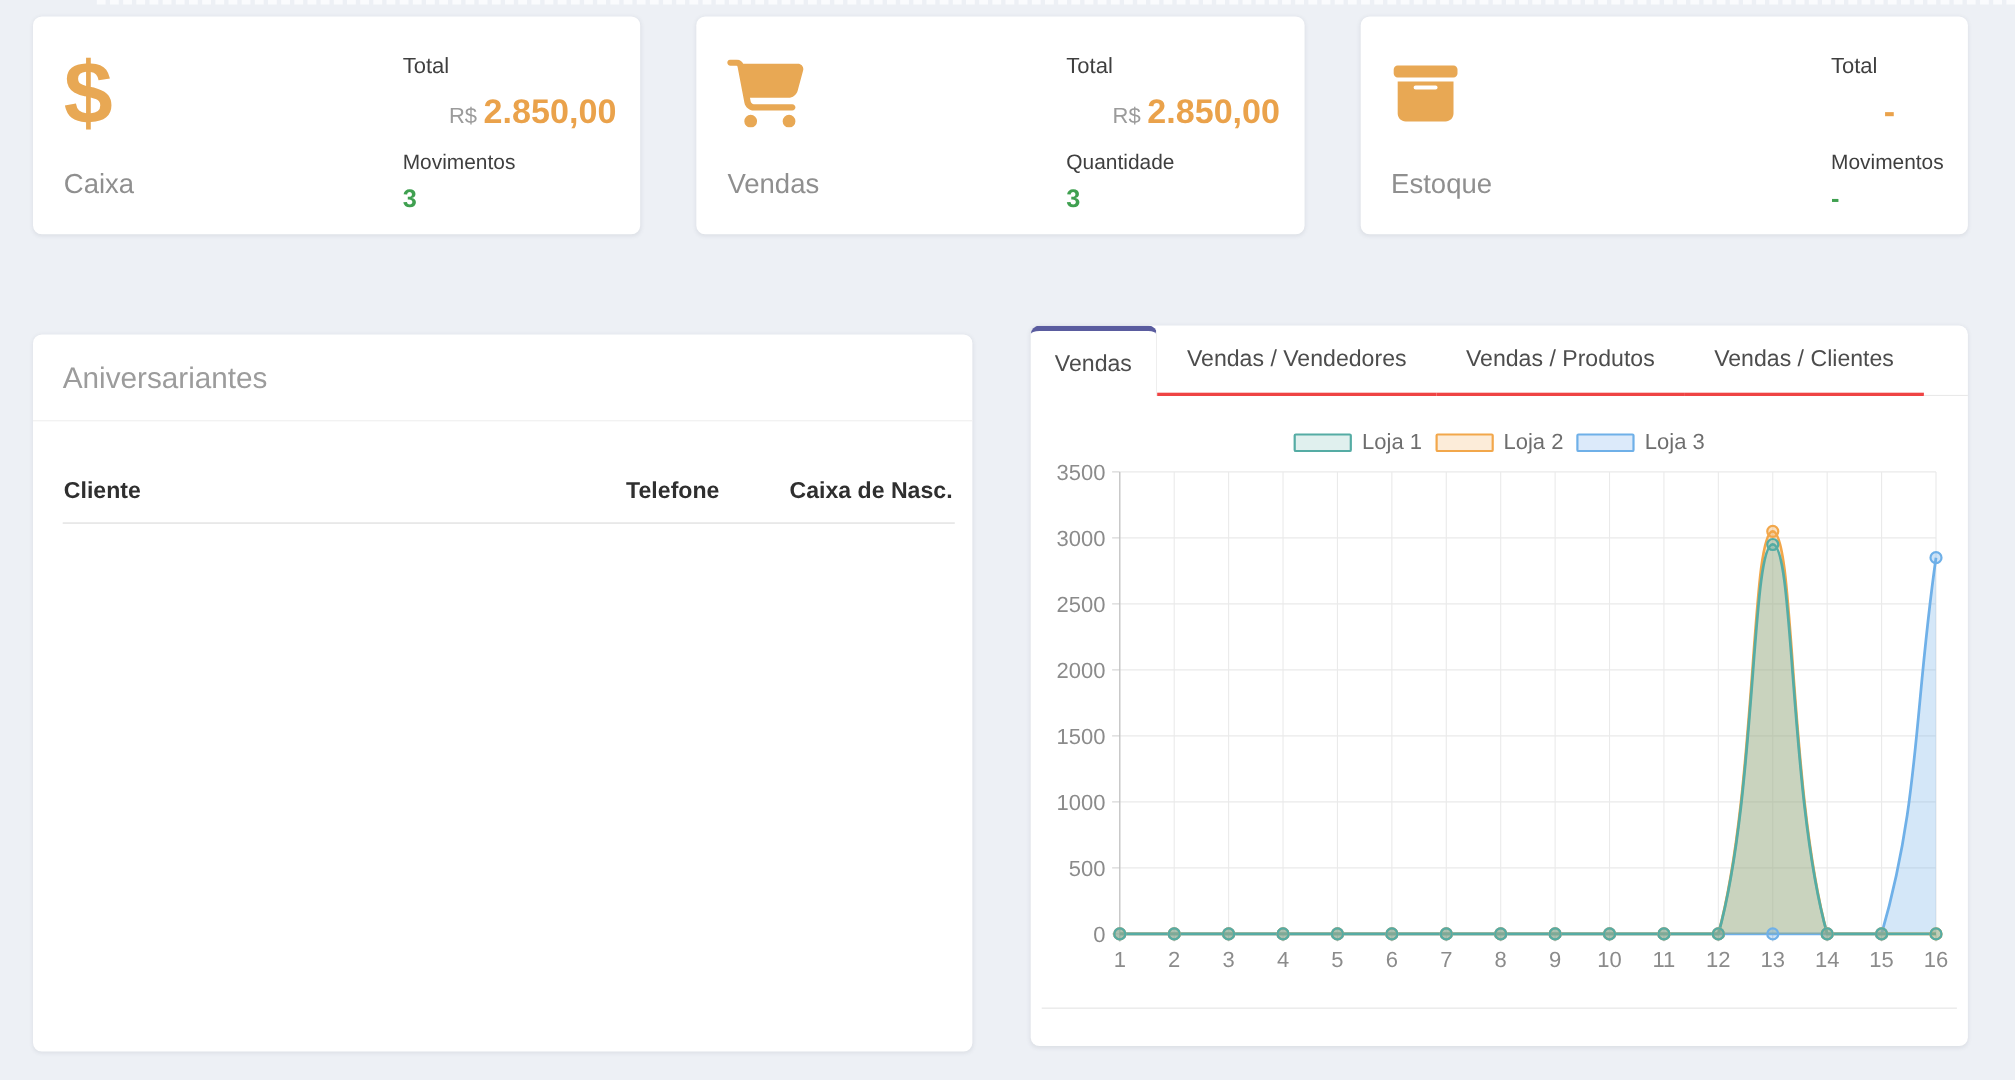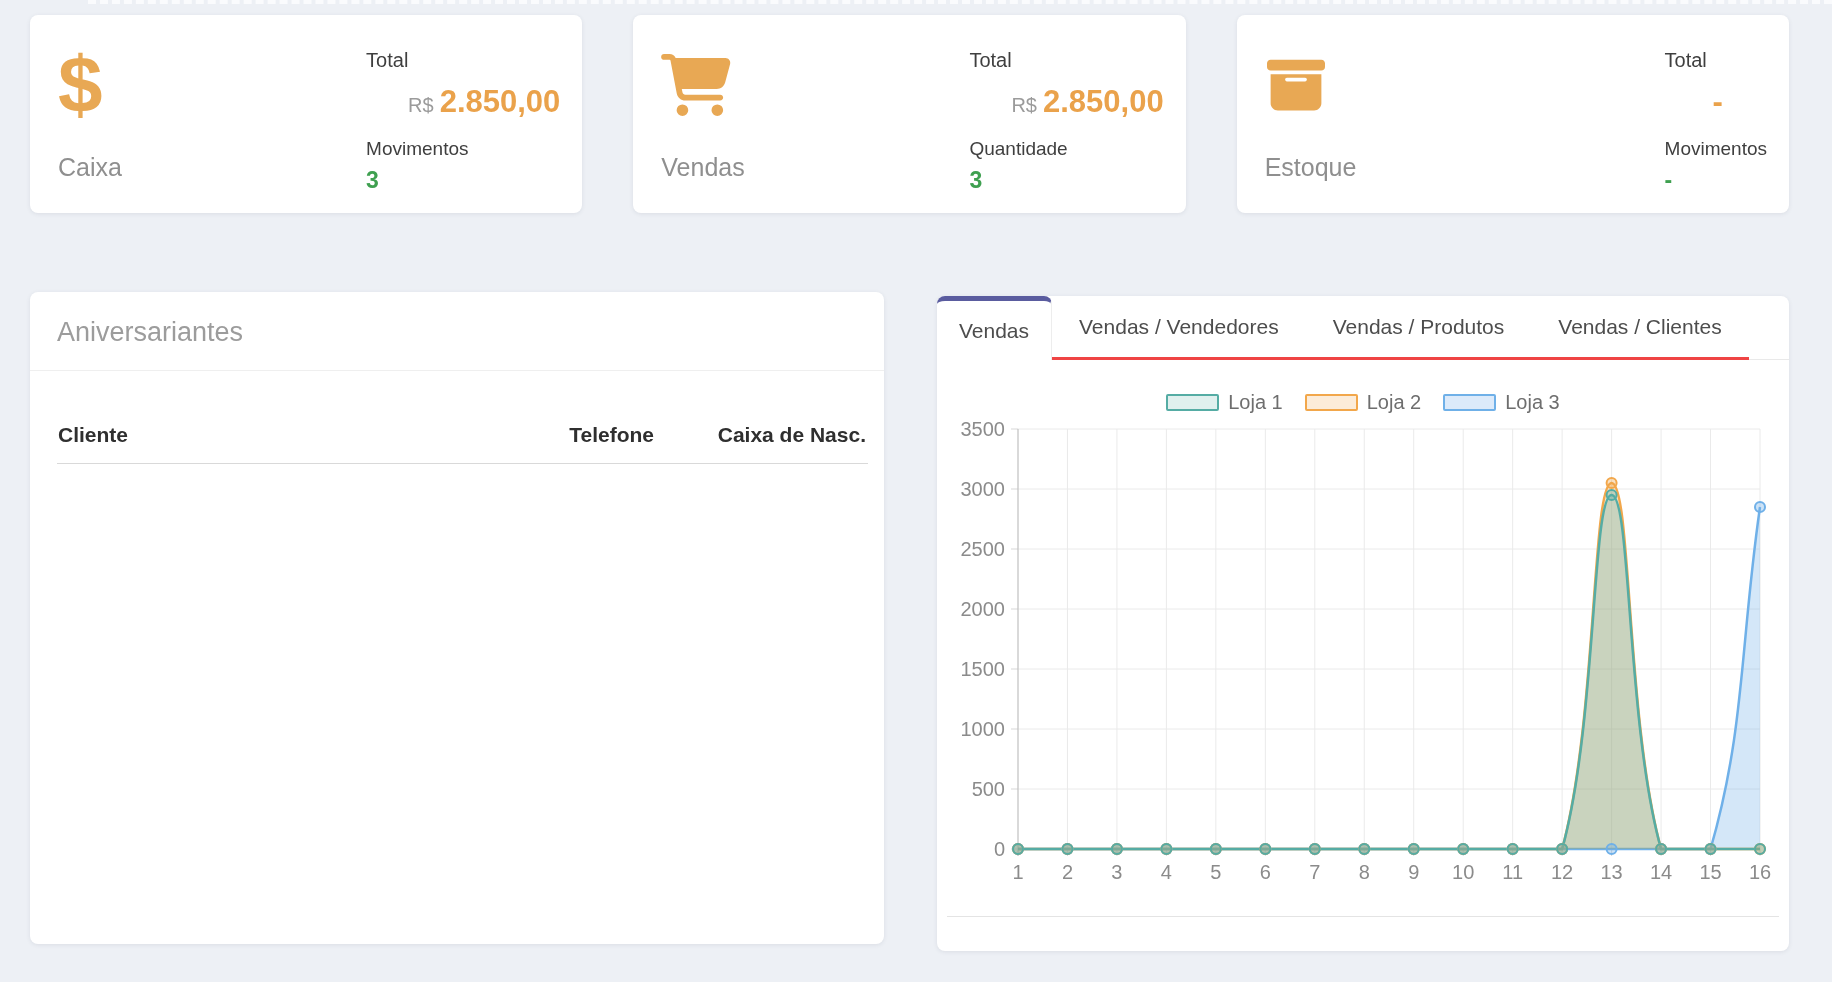--- a/index.html
+++ b/index.html
@@ -30,7 +30,7 @@
   .kpi-count { margin-top:7px; font-size:23px; font-weight:700; color:#3fa050; }
   
   .panel-aniv {
-    position:absolute; top:292px; left:30px; width:854px; height:652px;
+    position:absolute; top:304px; left:30px; width:854px; height:652px;
     background:#fff; border-radius:8px; box-shadow:0 1px 4px rgba(60,64,90,0.10);
   }
   .aniv-title { padding:25px 20px 22px 27px; font-size:27px; color:#9c9c9c; }

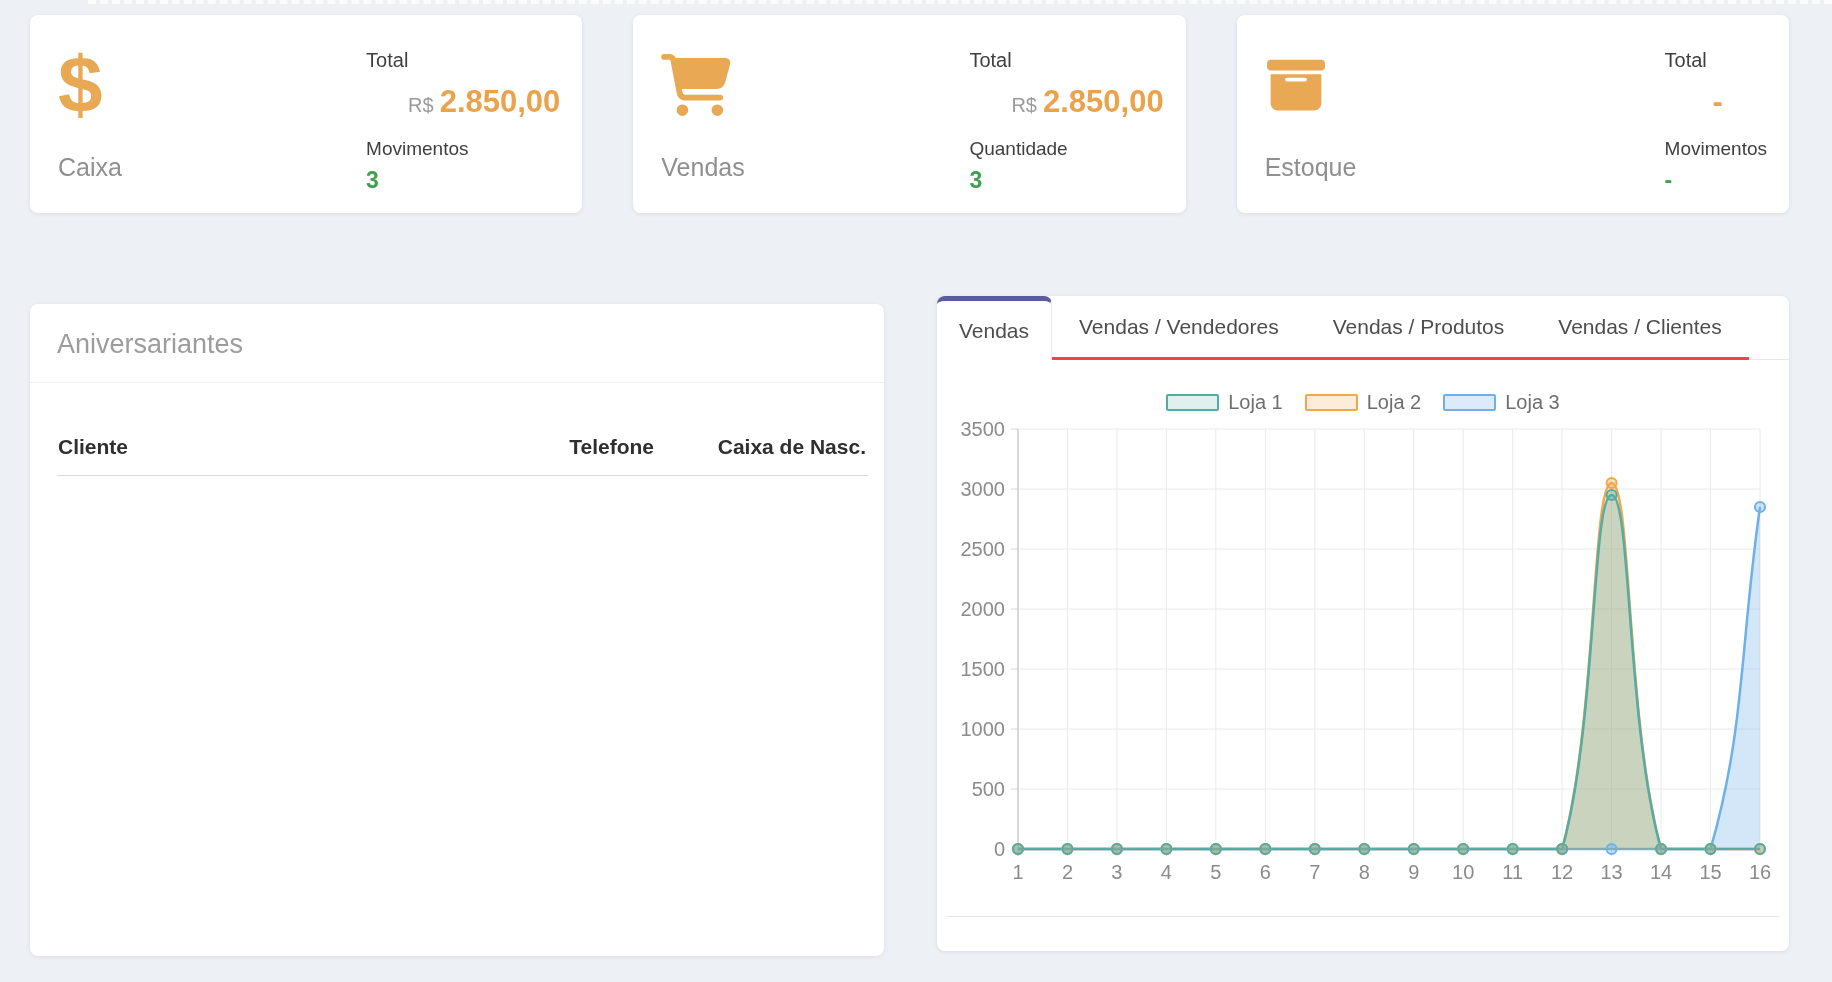--- a/index.html
+++ b/index.html
@@ -54,7 +54,7 @@
   }
   .tab.inactive { padding:0 27px; border-bottom:3px solid #ef4444; }
   .tabs-filler { flex:1; border-bottom:1px solid #e9e9e9; }
-  .legend { margin-top:31px; display:flex; justify-content:center; gap:22px; height:22px; align-items:center; }
+  .legend { margin-top:31px; display:flex; justify-content:center; gap:12px; height:22px; align-items:center; }
   .legend-item { display:flex; align-items:center; gap:9px; font-size:20px; color:#6e6e6e; cursor:pointer; }
   .legend-swatch { display:inline-block; width:53px; height:17px; border:2px solid #999; border-radius:2px; }
   svg.chart { display:block; margin-top:3px; }

